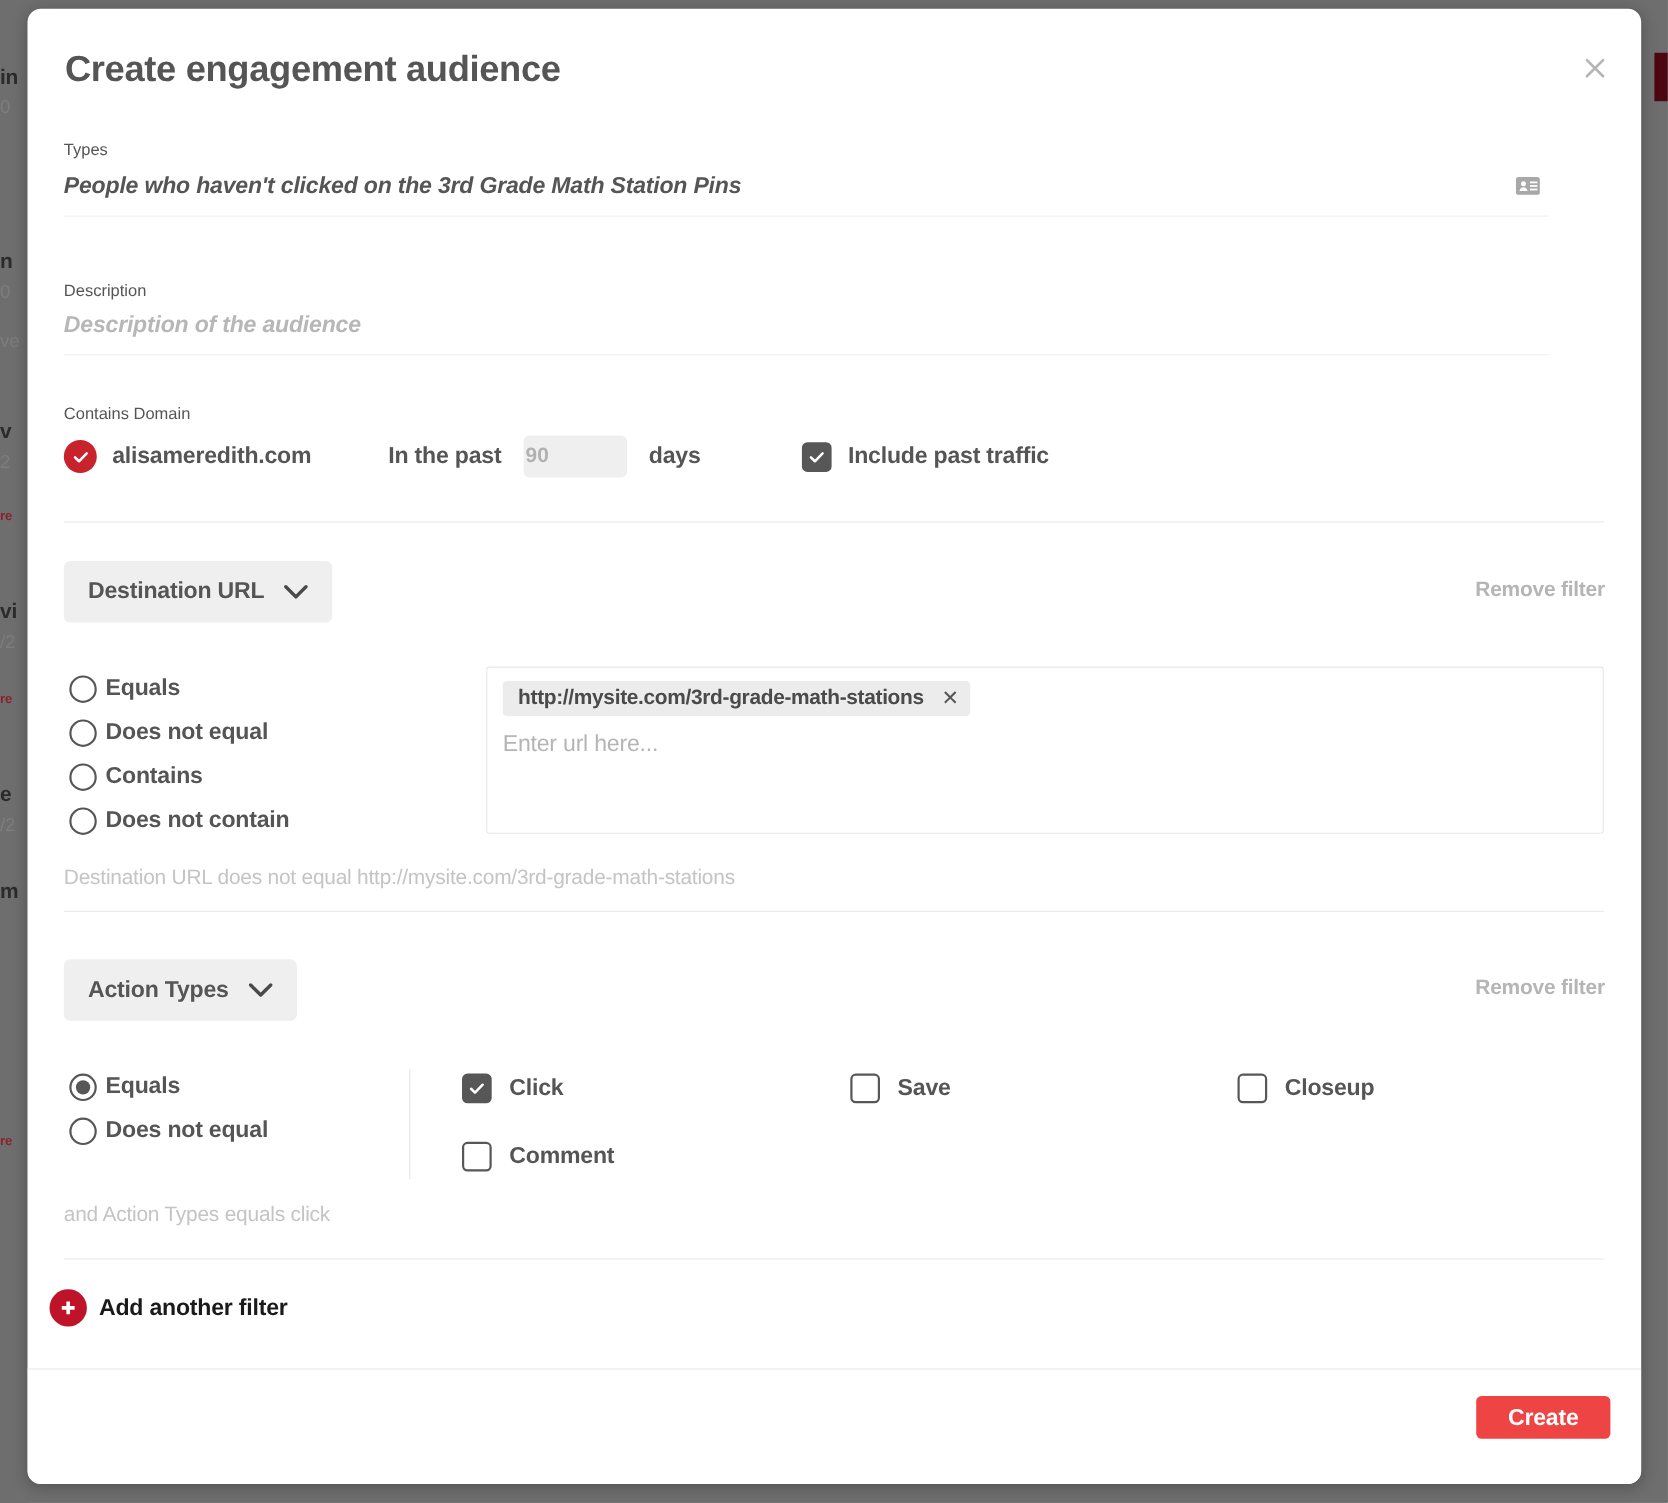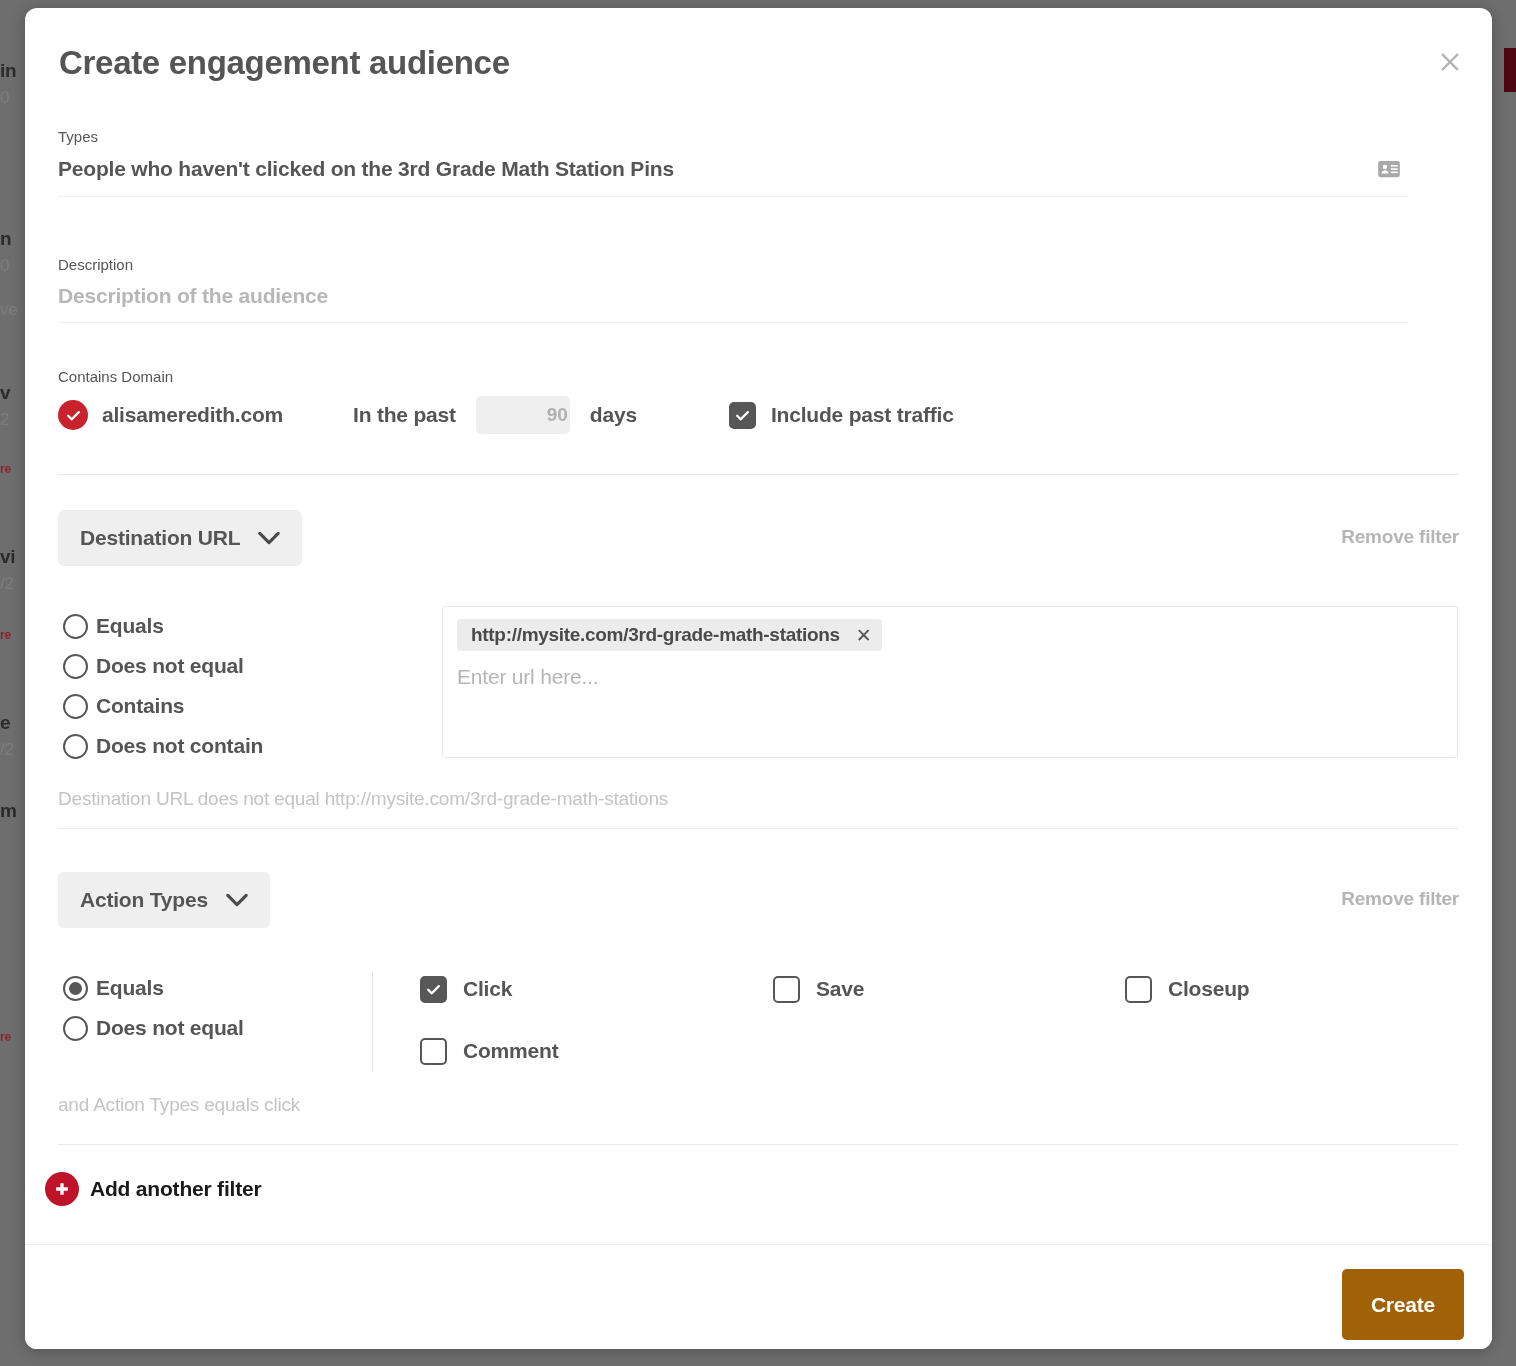--- a/index.html
+++ b/index.html
@@ -109,6 +109,7 @@
     align-items: center;
     border-bottom: 1px solid #efefef;
     padding-bottom: 14px;
+    font-style: italic;
   }
   .field-value {
     flex: 1;

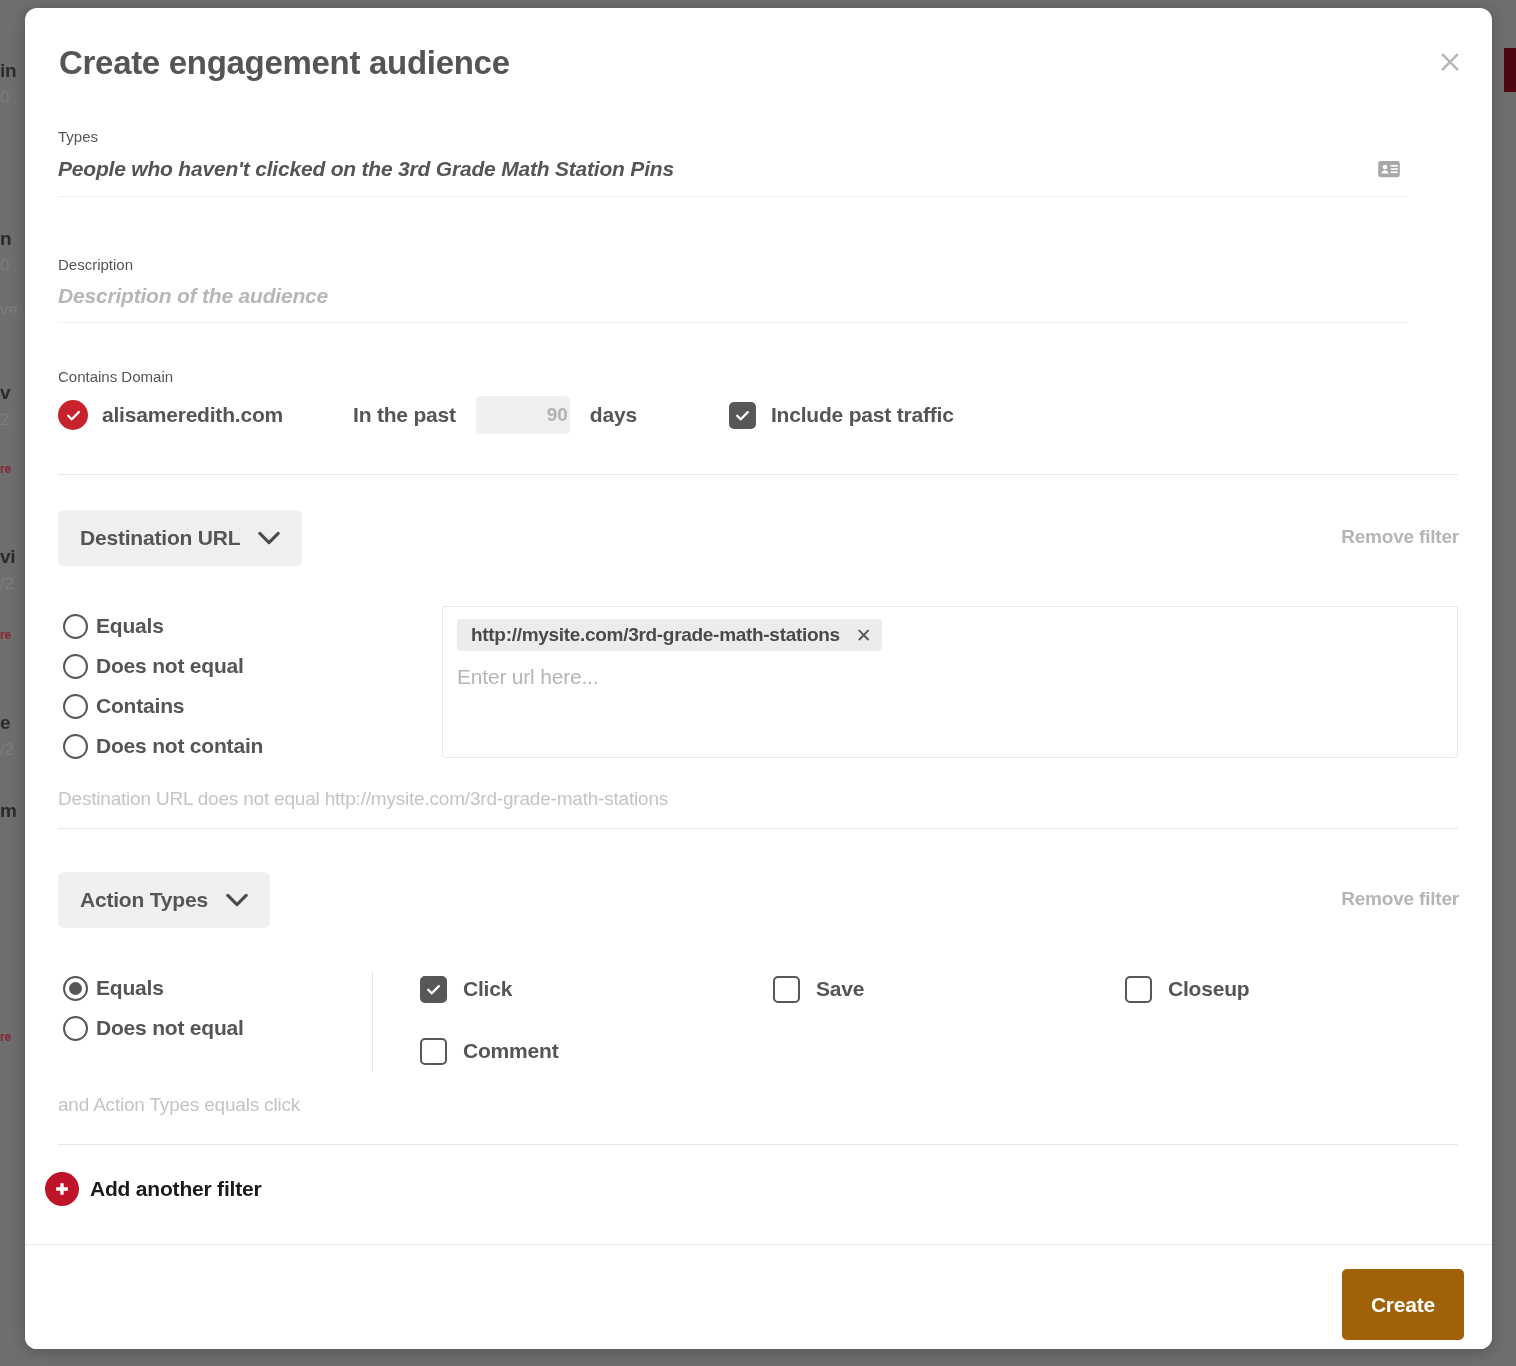--- a/index.html
+++ b/index.html
@@ -183,7 +183,7 @@
     font-size: 19px;
     font-weight: bold;
     color: #b1b1b1;
-    text-align: right;
+    text-align: left;
     box-sizing: border-box;
   }
   #days-input::placeholder { color: #b1b1b1; font-weight: bold; }

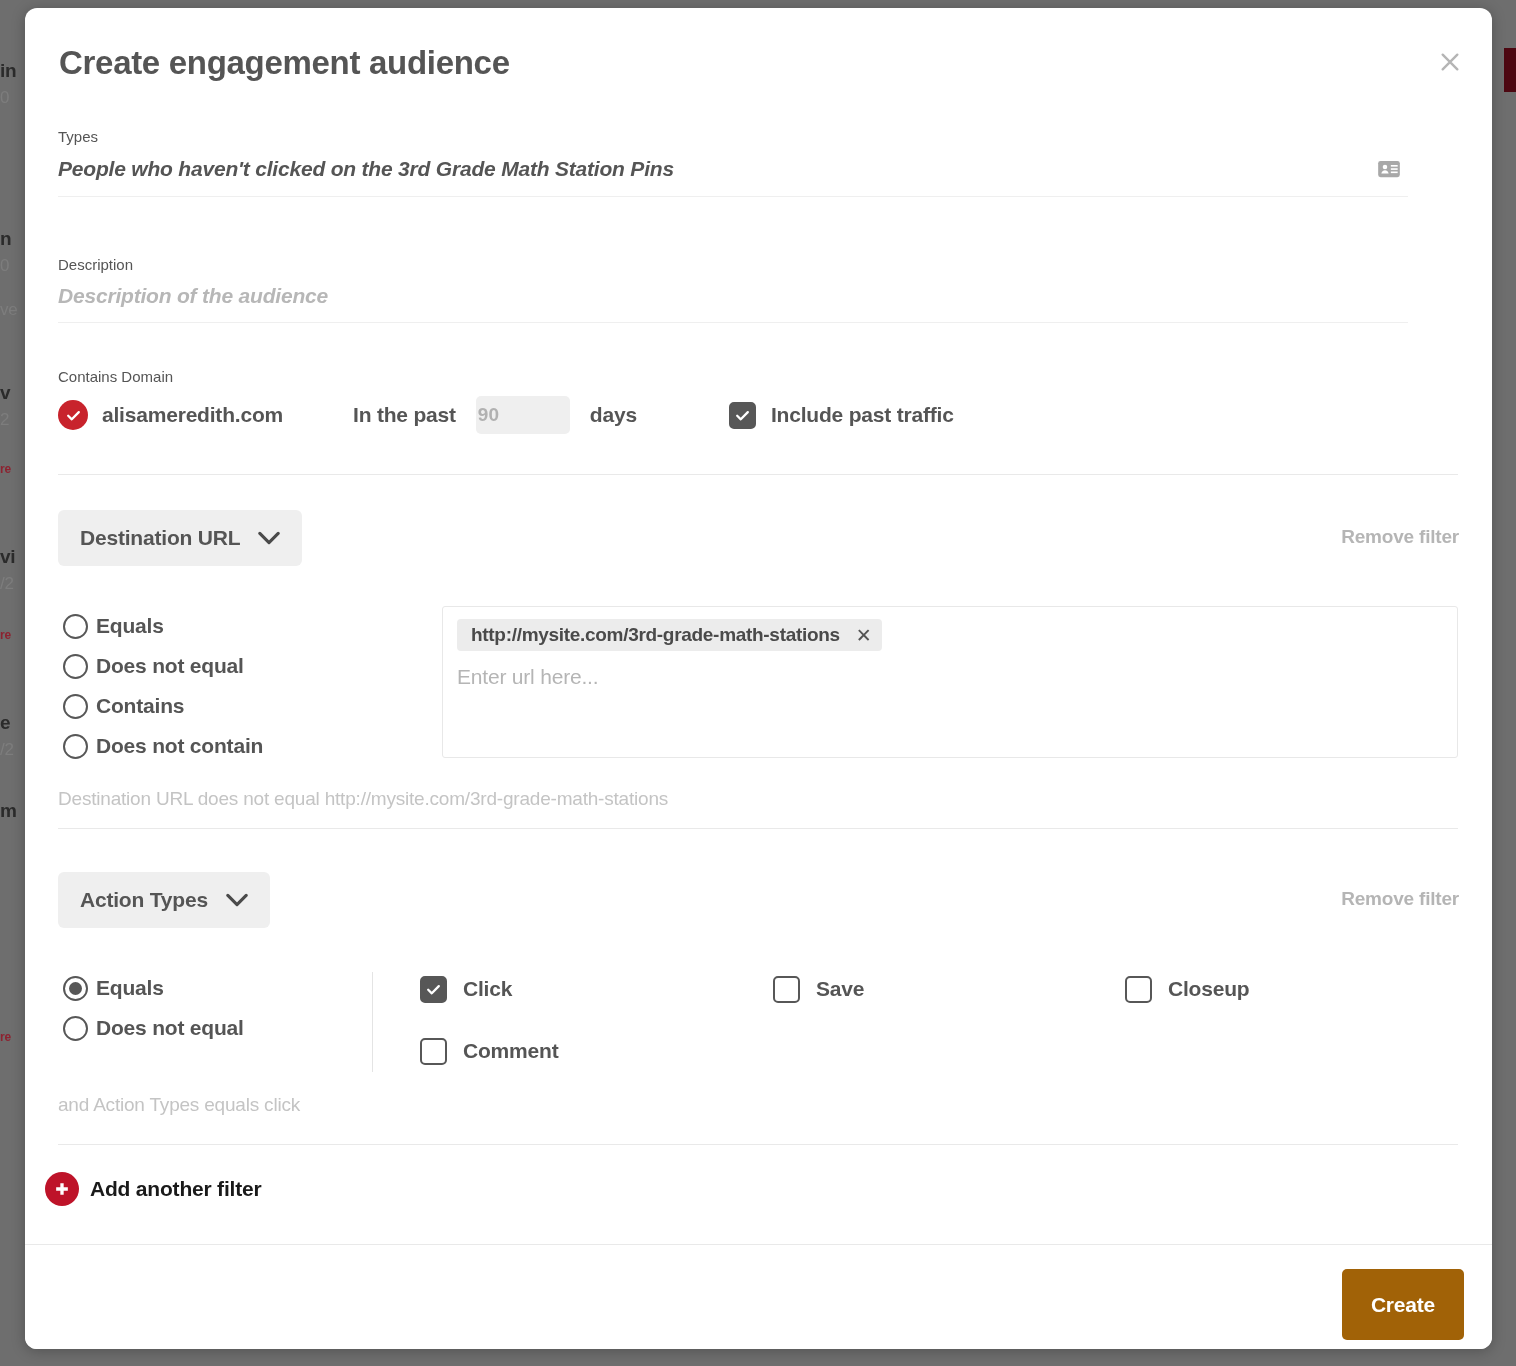--- a/index.html
+++ b/index.html
@@ -436,8 +436,8 @@
     right: 28px;
     top: 24px;
     width: 122px;
-    height: 71px;
-    background: #a16207;
+    height: 39px;
+    background: #ef4444;
     border: none;
     border-radius: 5px;
     color: #fff;

